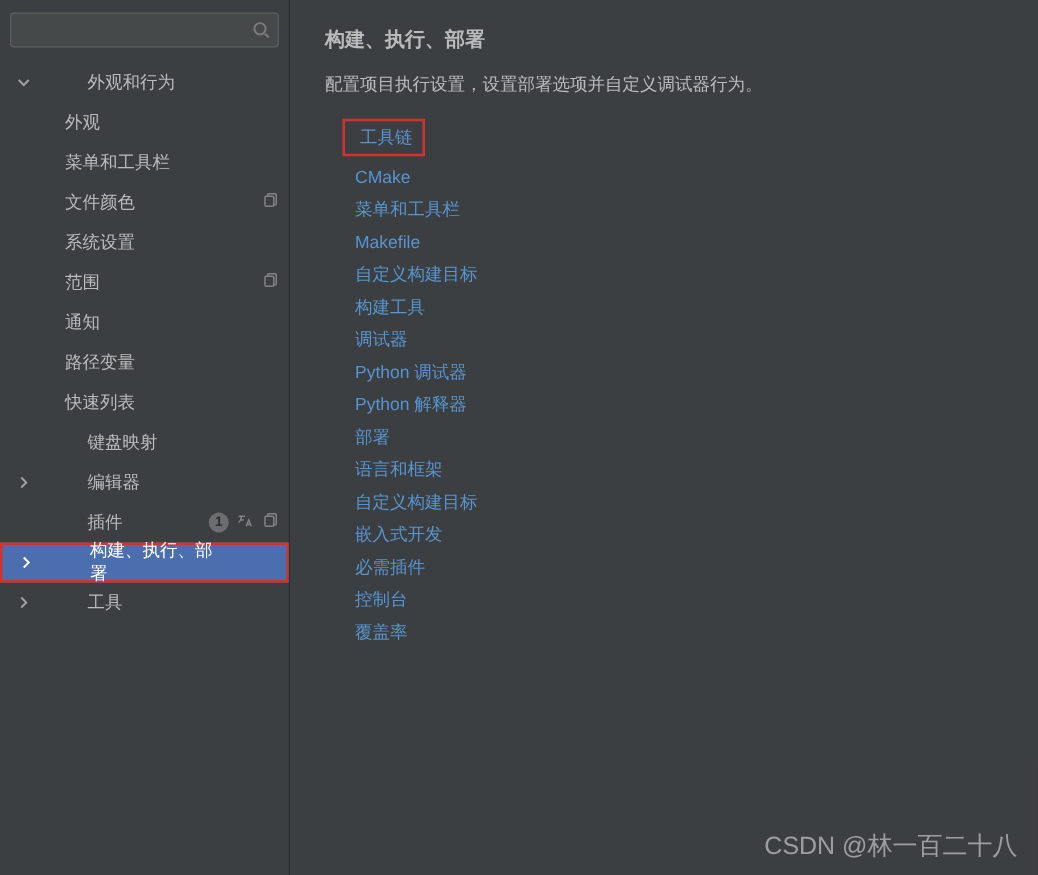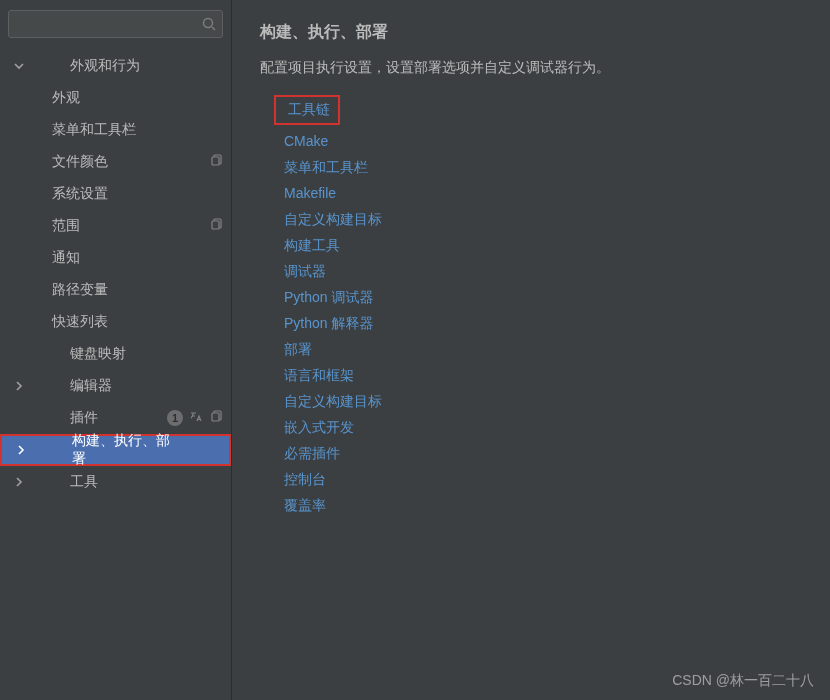--- a/index.html
+++ b/index.html
@@ -130,7 +130,7 @@
     right: 16px;
     bottom: 10px;
     color: #d0d0d0;
-    font-size: 14px;
+    font-size: 20px;
     opacity: 0.65;
   }
 </style>

